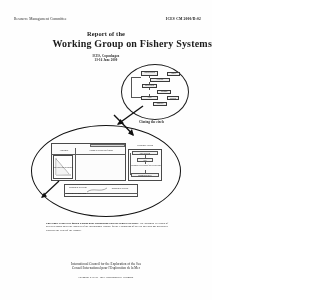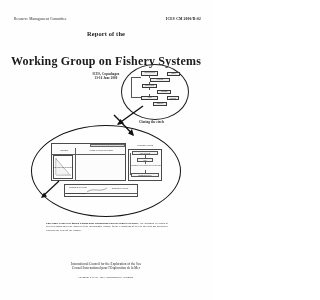--- a/index.html
+++ b/index.html
@@ -32,7 +32,7 @@
     position:absolute;top:30px;left:0;right:0;text-align:center;
   }
   .t1{font-size:6.4px;font-weight:bold;line-height:8px;letter-spacing:.15px;}
-  .t2{font-size:12px;font-weight:bold;line-height:9px;letter-spacing:.2px;margin-top:19px;}
+  .t2{font-size:10px;font-weight:bold;line-height:9px;letter-spacing:.2px;margin-top:1px;text-align:right;}
   .sub{margin-top:6px;font-size:3.1px;font-weight:bold;line-height:4.2px;letter-spacing:.1px;color:#222;}
 
   

